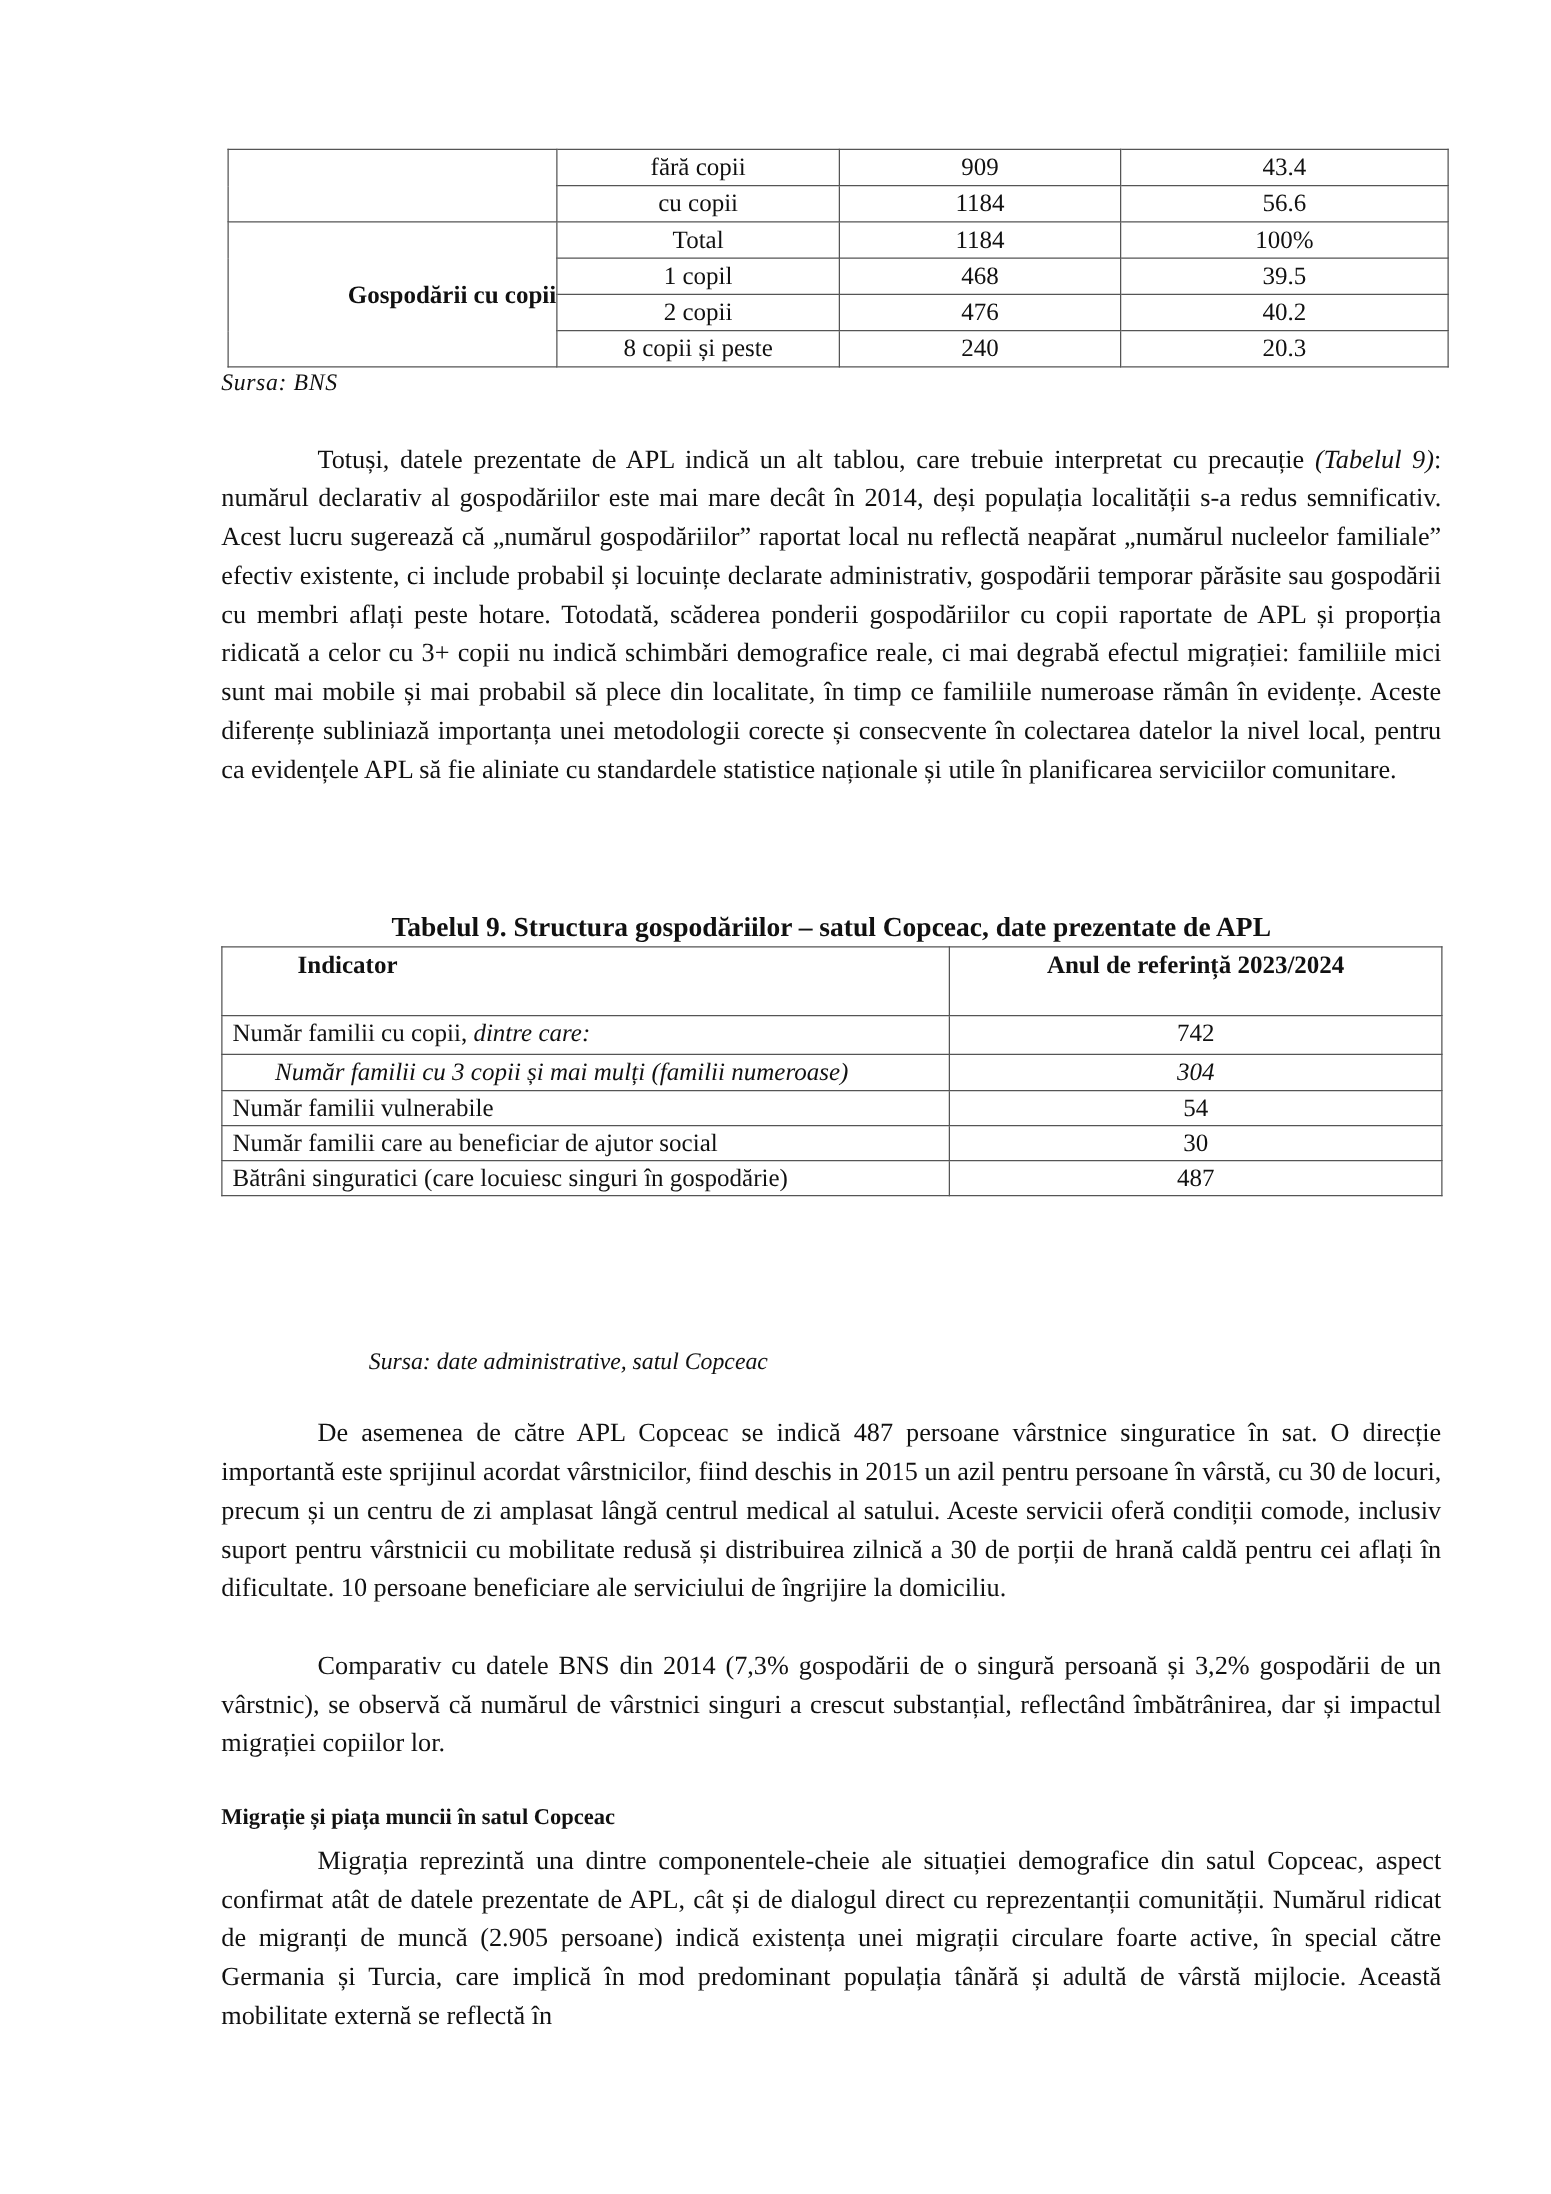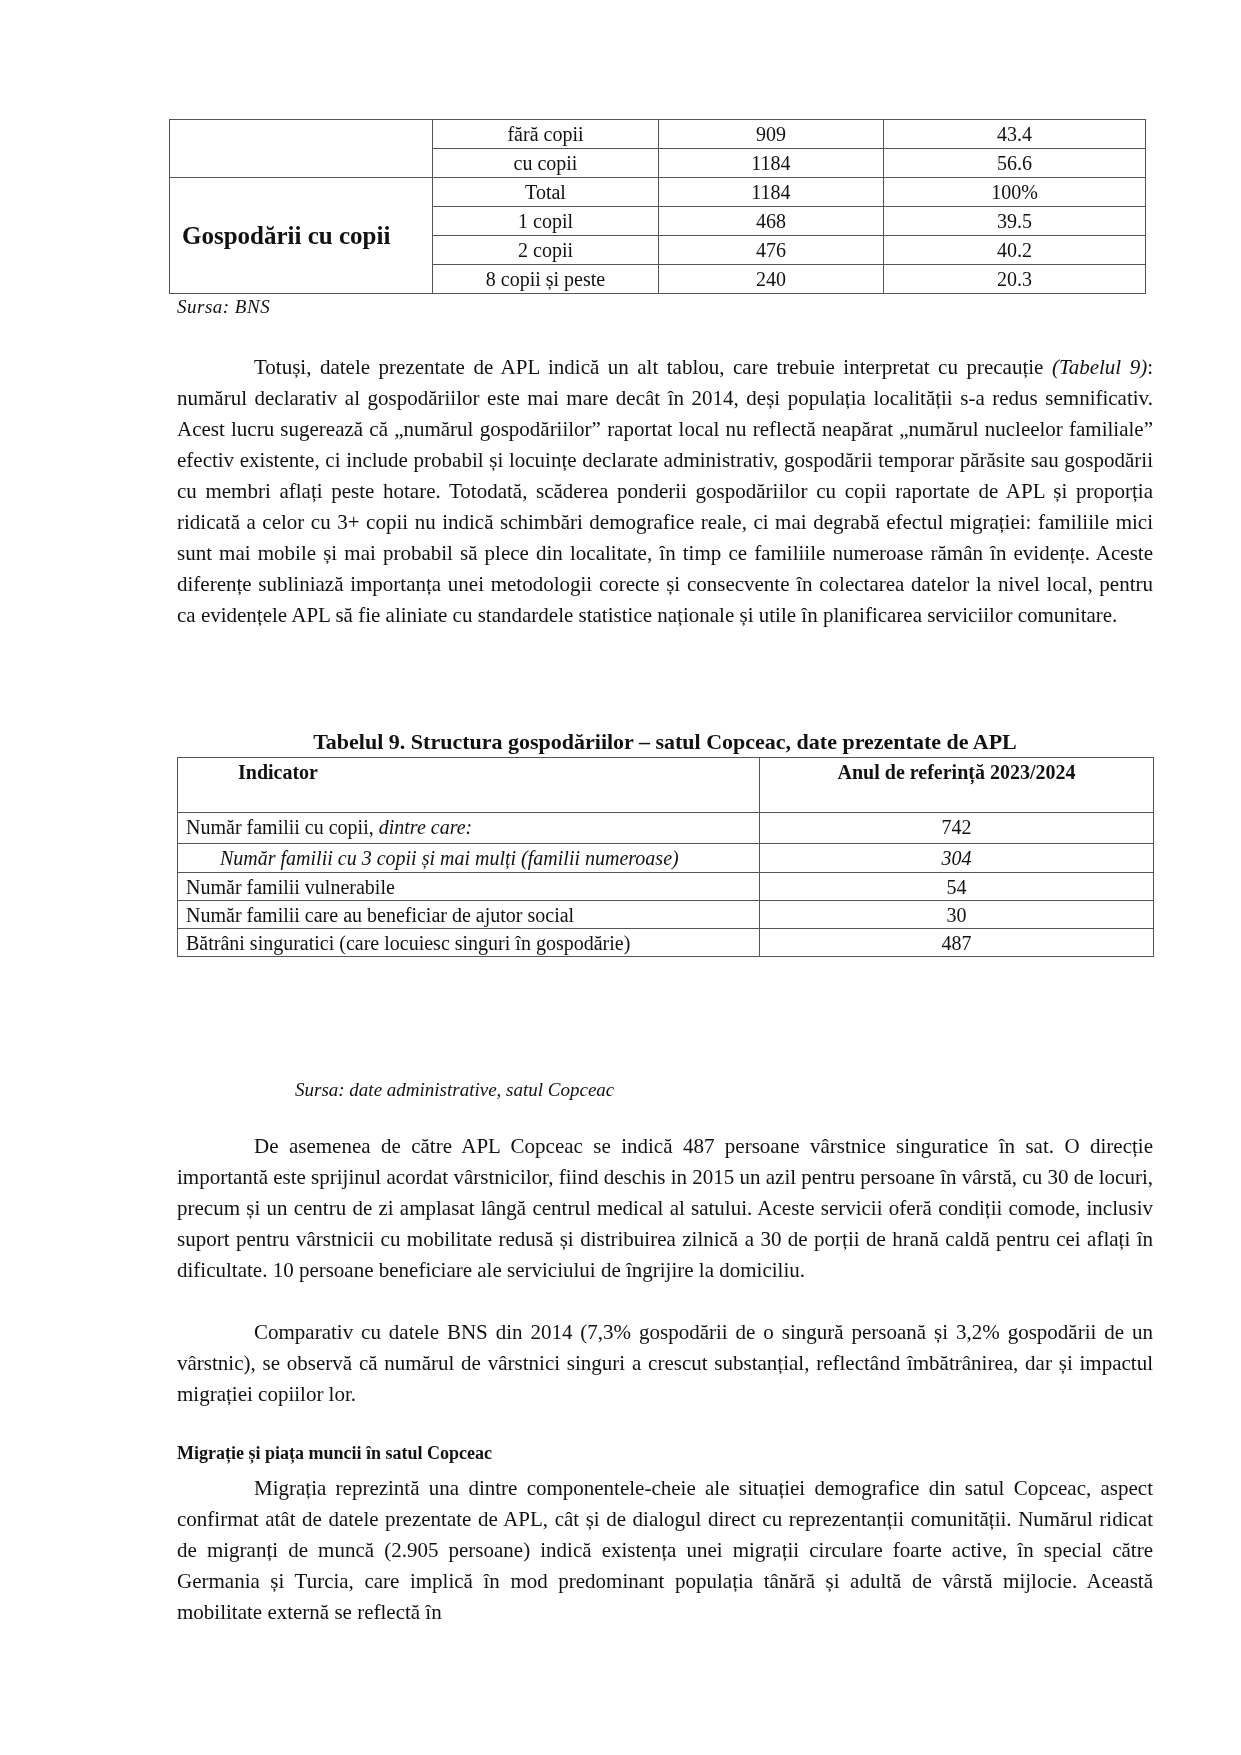--- a/index.html
+++ b/index.html
@@ -12,7 +12,7 @@
   td { border: 1.5px solid #555555; padding: 0; font-size: 20px; line-height: 1; }
 
   
-  #t1 { left: 169px; top: 119px; width: 976px; table-layout: fixed; padding-left: 20px; }
+  #t1 { left: 182px; top: 119px; width: 976px; table-layout: fixed; padding-left: 20px; }
   #t1 td { height: 28px; text-align: center; vertical-align: middle; }
   #t1 td.grp { text-align: left; padding-left: 12px; font-weight: bold; font-size: 25px; }
 

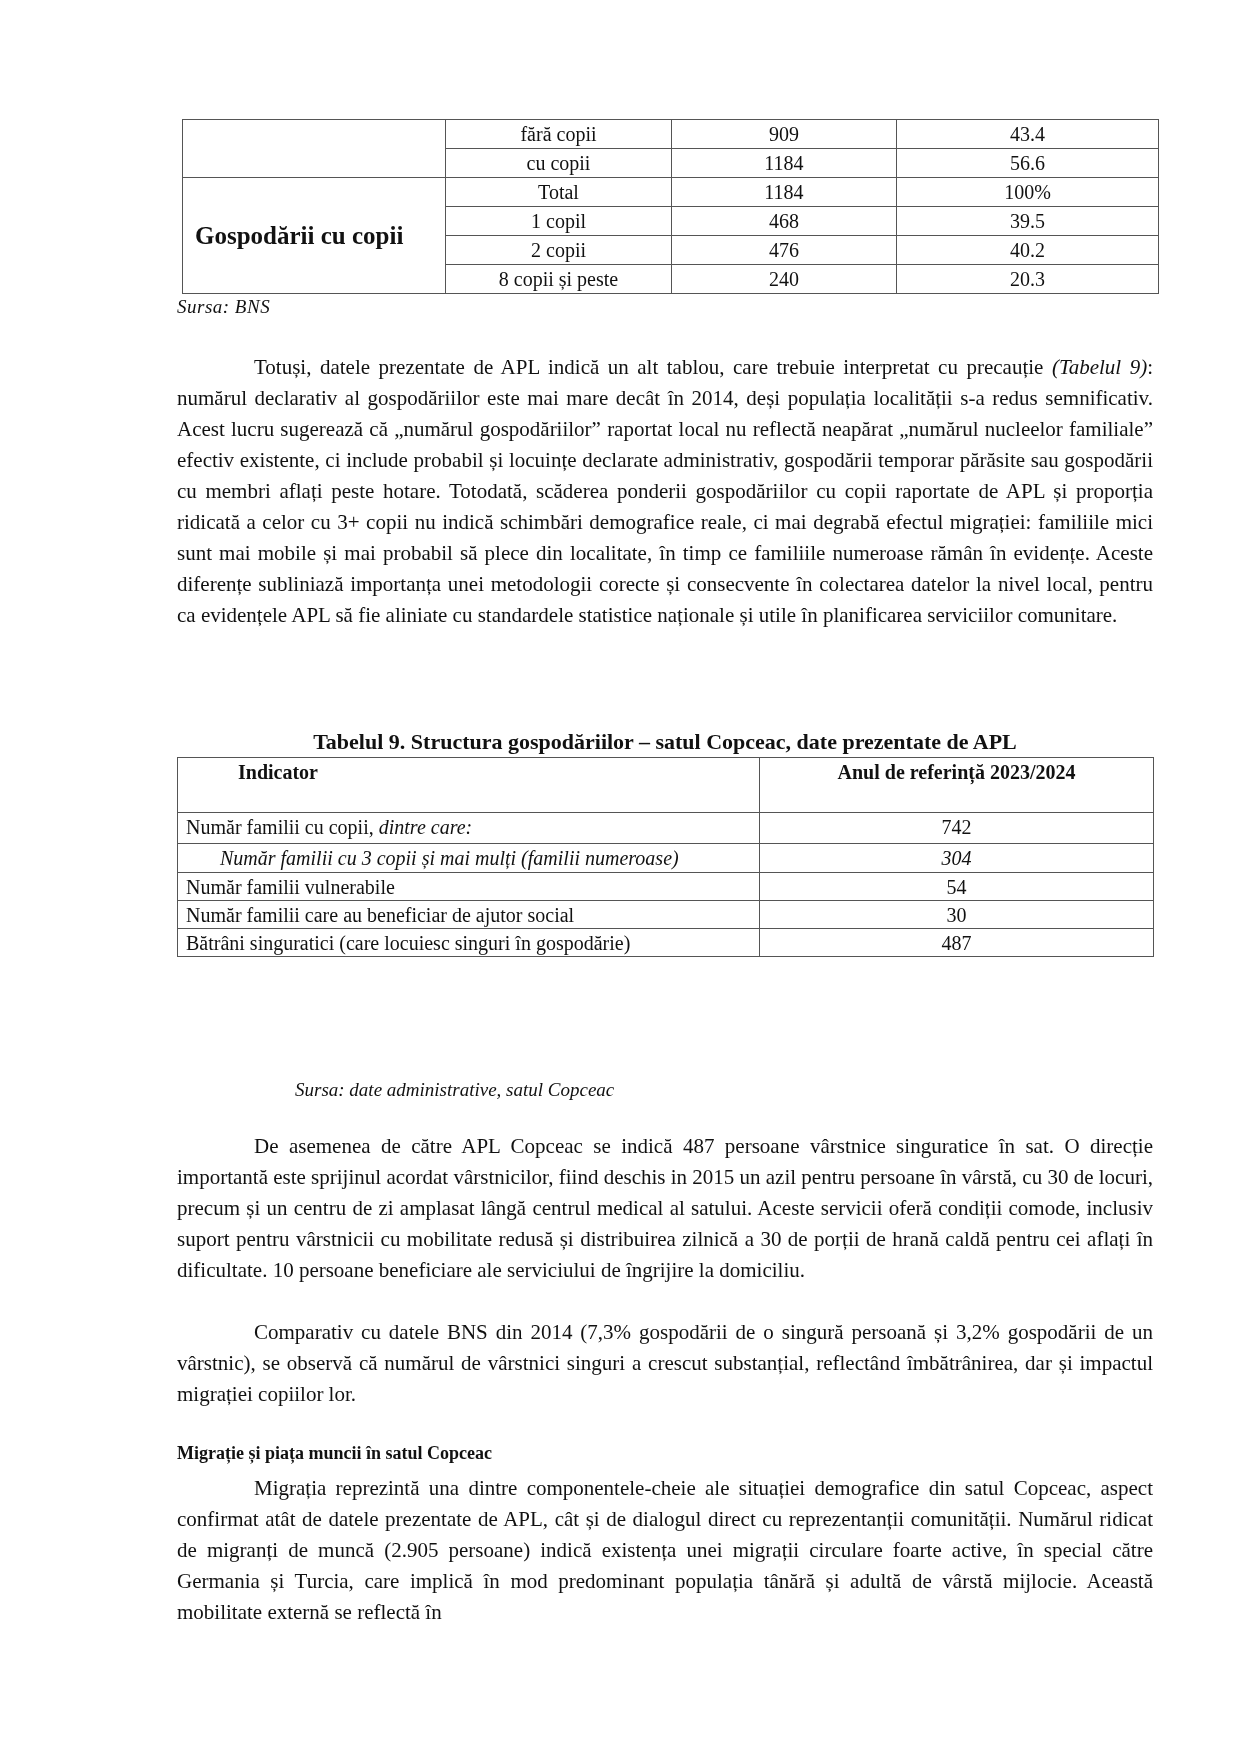--- a/index.html
+++ b/index.html
@@ -14,7 +14,7 @@
   
   #t1 { left: 182px; top: 119px; width: 976px; table-layout: fixed; padding-left: 20px; }
   #t1 td { height: 28px; text-align: center; vertical-align: middle; }
-  #t1 td.grp { text-align: left; padding-left: 12px; font-weight: bold; font-size: 25px; }
+  #t1 td.grp { text-align: right; padding-left: 12px; font-weight: bold; font-size: 20px; }
 
   .source1 { left: 177px; top: 296px; font-style: italic; font-size: 19px; letter-spacing: 0.5px; }
 

